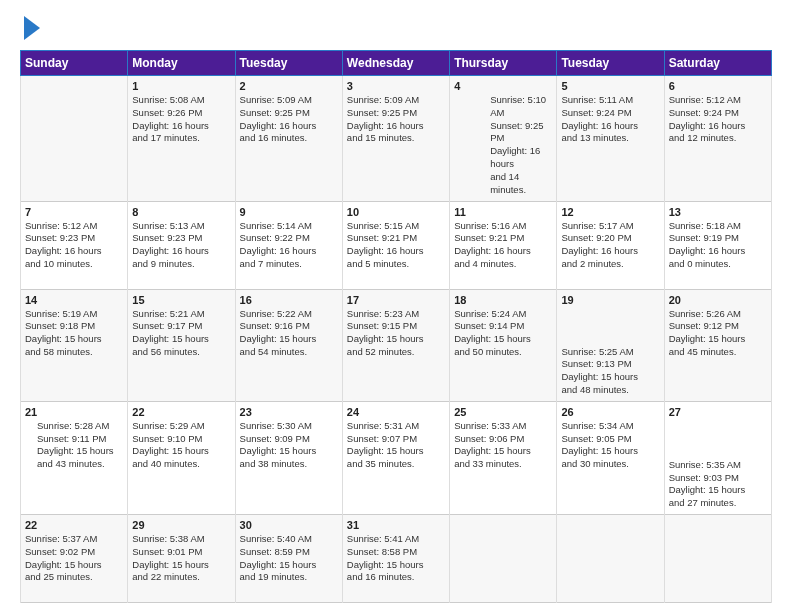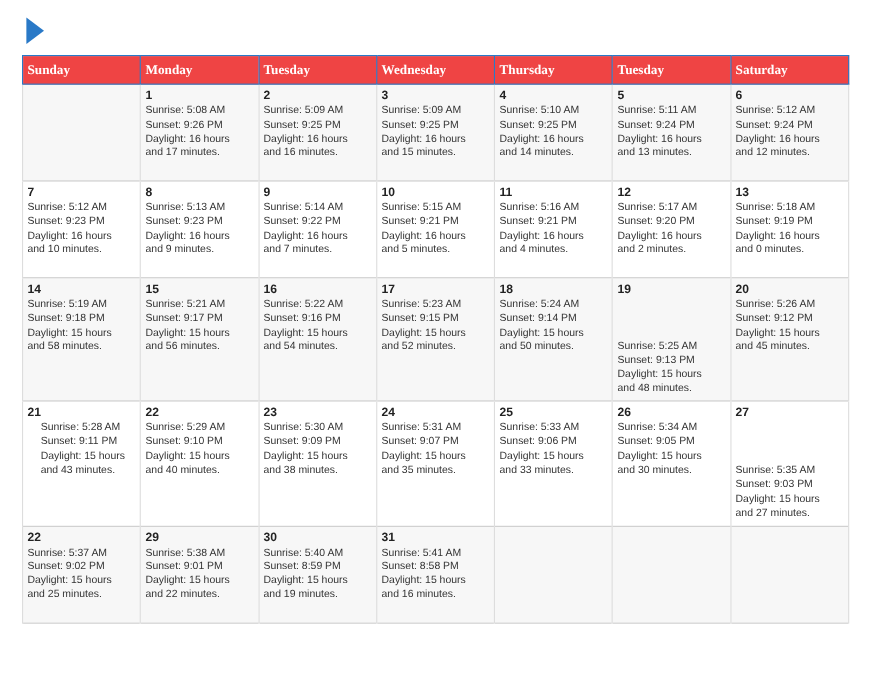--- a/index.html
+++ b/index.html
@@ -59,8 +59,7 @@
       table-layout: fixed;
     }
     thead tr {
-      background: #ef4444;
-      font-family: Liberation Serif, serif;
+      background: #4c1d95;
     }
     thead th {
       color: #fff;

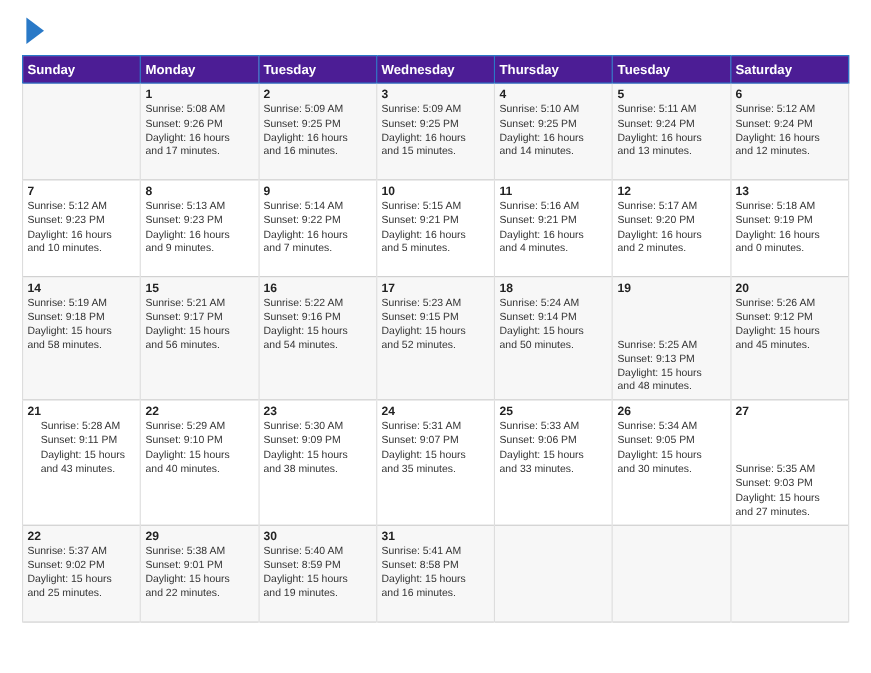--- a/index.html
+++ b/index.html
@@ -157,7 +157,7 @@
           </td>
           <td>
             <span class="day-num">4</span>
-            <div class="cell-text" style="white-space: pre-line;">Sunrise: 5:10 AM
+            <div class="cell-text" style="white-space: pre-line; margin-left: 36px;">Sunrise: 5:10 AM
 Sunset: 9:25 PM
 Daylight: 16 hours
 and 14 minutes.</div>

